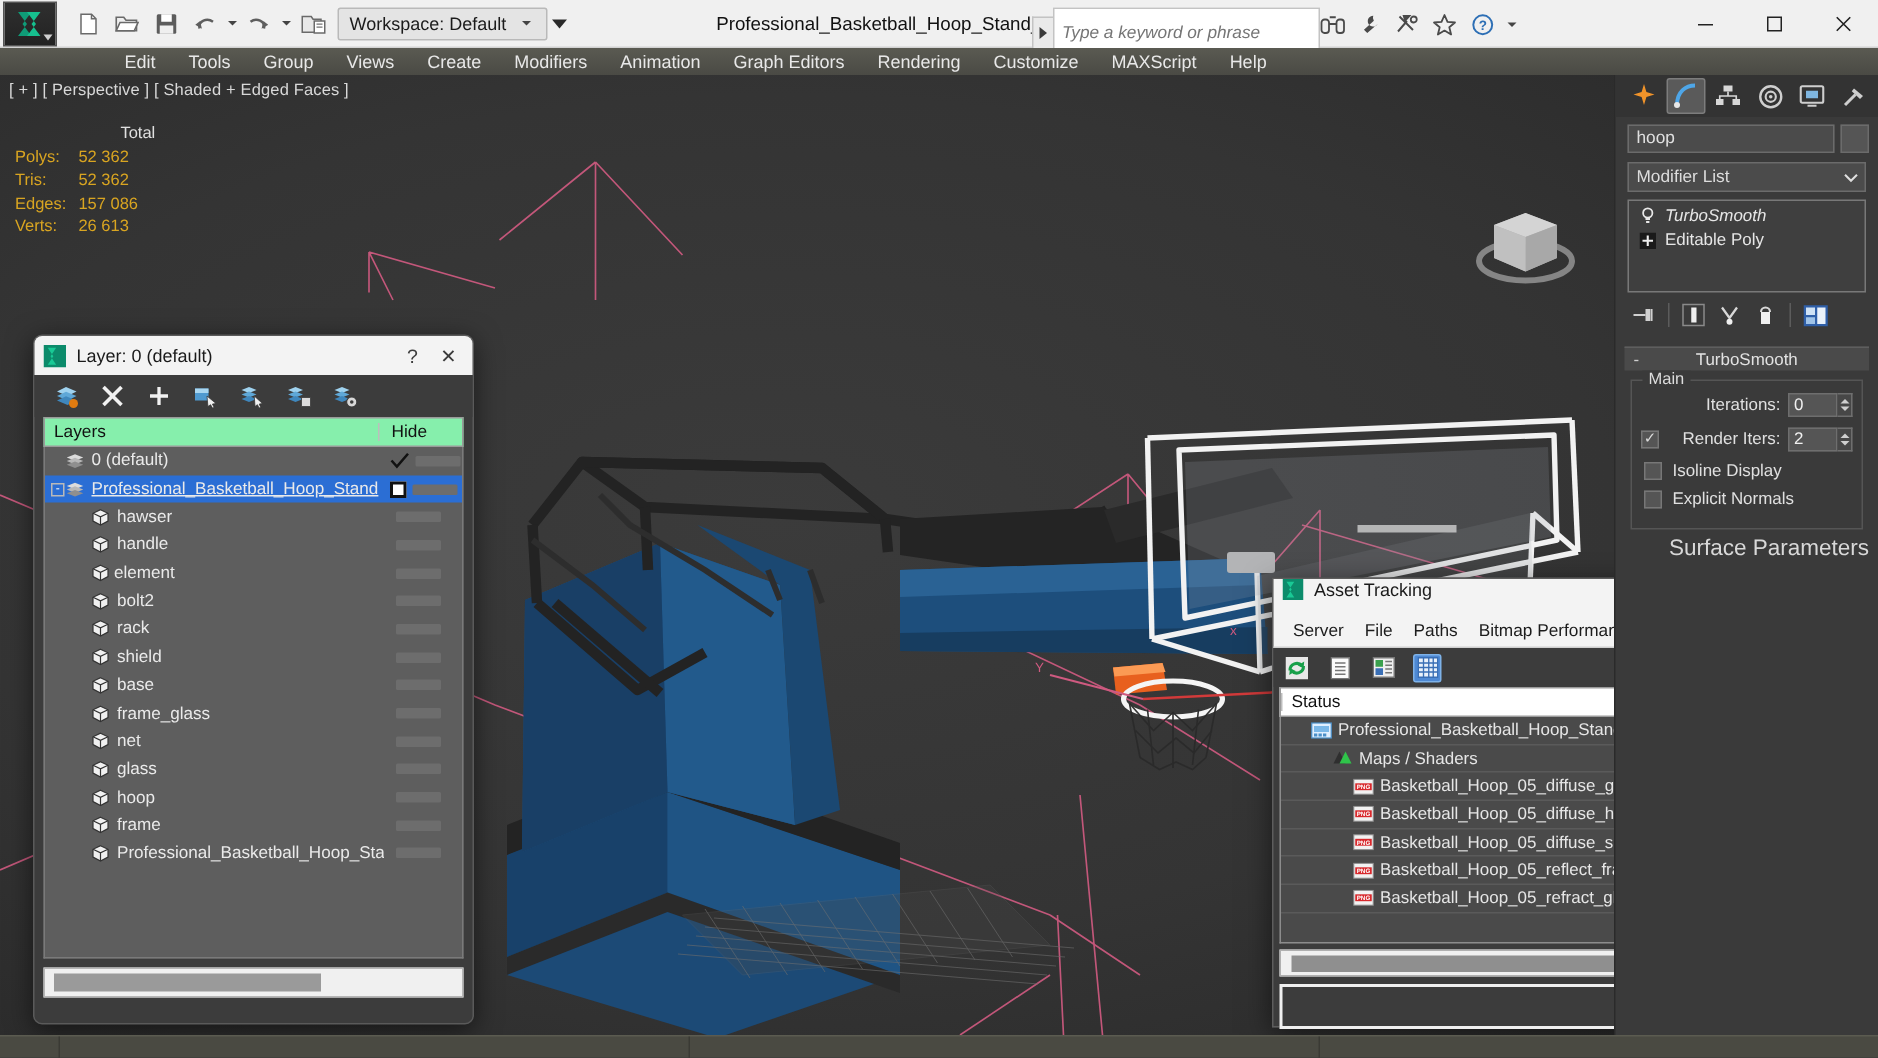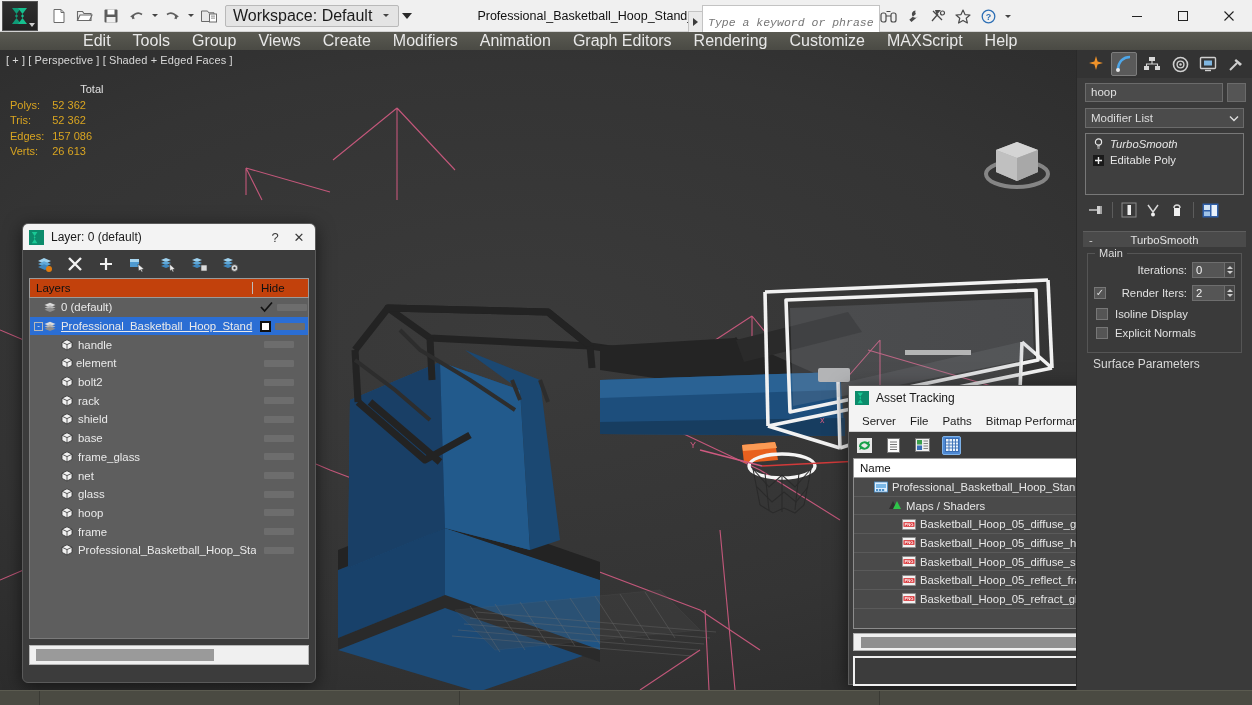--- a/index.html
+++ b/index.html
@@ -22,7 +22,7 @@
     border-top:3.5px solid #444; display:block;}
   .wsbox { display:flex; align-items:center; height:22px; margin-left:4px;
     background:#e4e4e4; border:1px solid #b9b9b9; border-radius:2px; padding:0 4px 0 7px; }
-  .wsbox span { font-size:16px; color:#1b1b1b; }
+  .wsbox span { font-size:12px; color:#1b1b1b; }
   .wscaret { margin:0 4px 0 9px; }
   .wsbig { width:16px;height:22px;display:flex;align-items:center;justify-content:center;}
   .wsbig i { width:0;height:0;border-left:5px solid transparent;border-right:5px solid transparent;

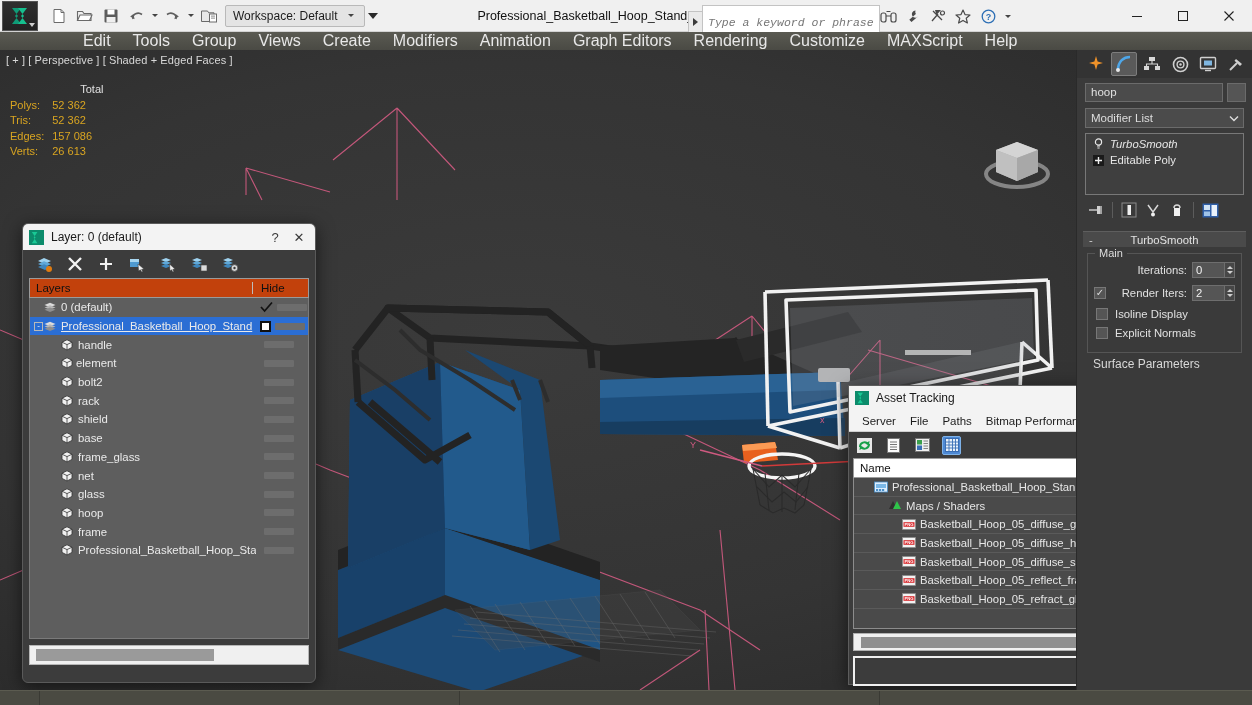--- a/index.html
+++ b/index.html
@@ -35,7 +35,7 @@
     border-left:5px solid #3a3a3a;display:block;}
   .searchinput { width:178px;height:34px;background:#fff;border:1px solid #c3c3c3;
     font-style:italic;font-size:11.5px;color:#9a9a9a;padding:0 5px;outline:none;
-    font-family:Liberation Mono, monospace;}
+    font-family:Liberation Sans, sans-serif;}
   .tb-icons { position:absolute; left:878px; top:4px; display:flex; align-items:center; gap:5px;}
   .tb-icons .ic { width:20px;height:22px;display:flex;align-items:center;justify-content:center;}
   .wctl { position:absolute; right:0; top:0; display:flex; height:32px; }

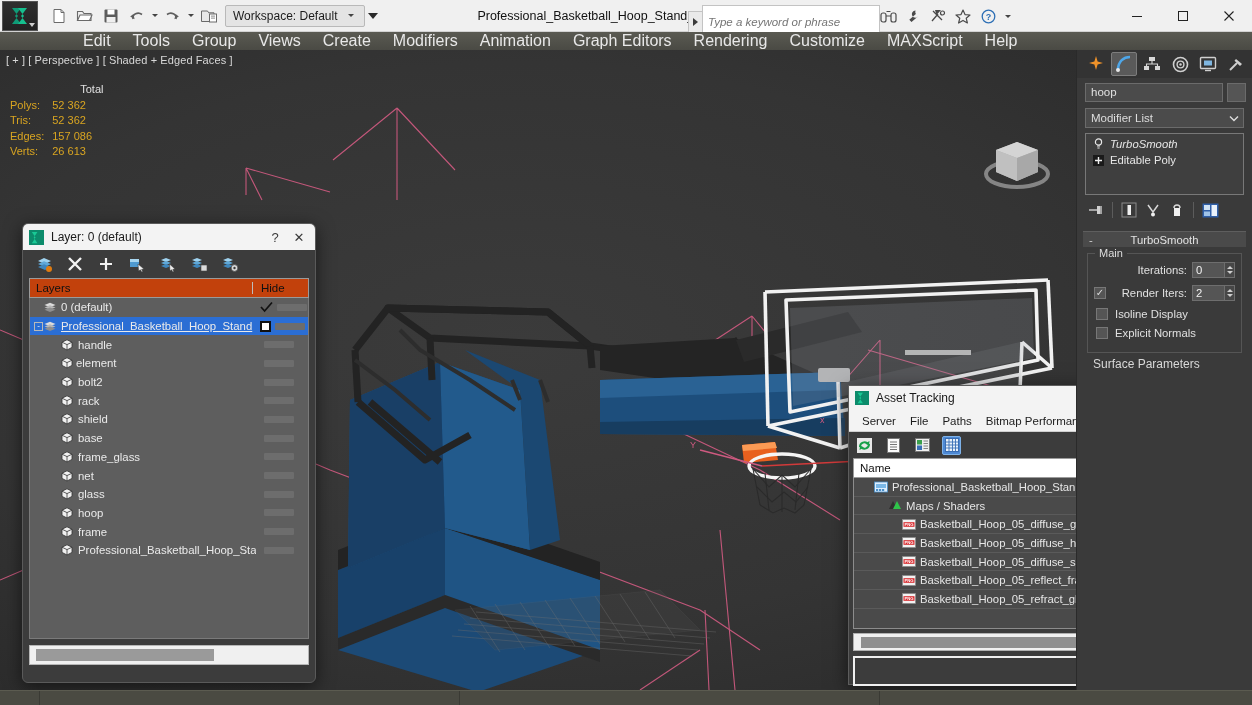--- a/index.html
+++ b/index.html
@@ -44,7 +44,7 @@
   
   .menubar { position:absolute; left:0; top:32px; width:1252px; height:18px;
     background:linear-gradient(#5a5a52,#4a4a44); display:flex; align-items:center; }
-  .menubar .mi { font-size:16px; color:#e8e8e8; padding:0 11px; line-height:18px; cursor:default;}
+  .menubar .mi { font-size:12px; color:#e8e8e8; padding:0 11px; line-height:18px; cursor:default;}
 
   
   .viewport { position:absolute; left:0; top:50px; width:1076px; height:640px;

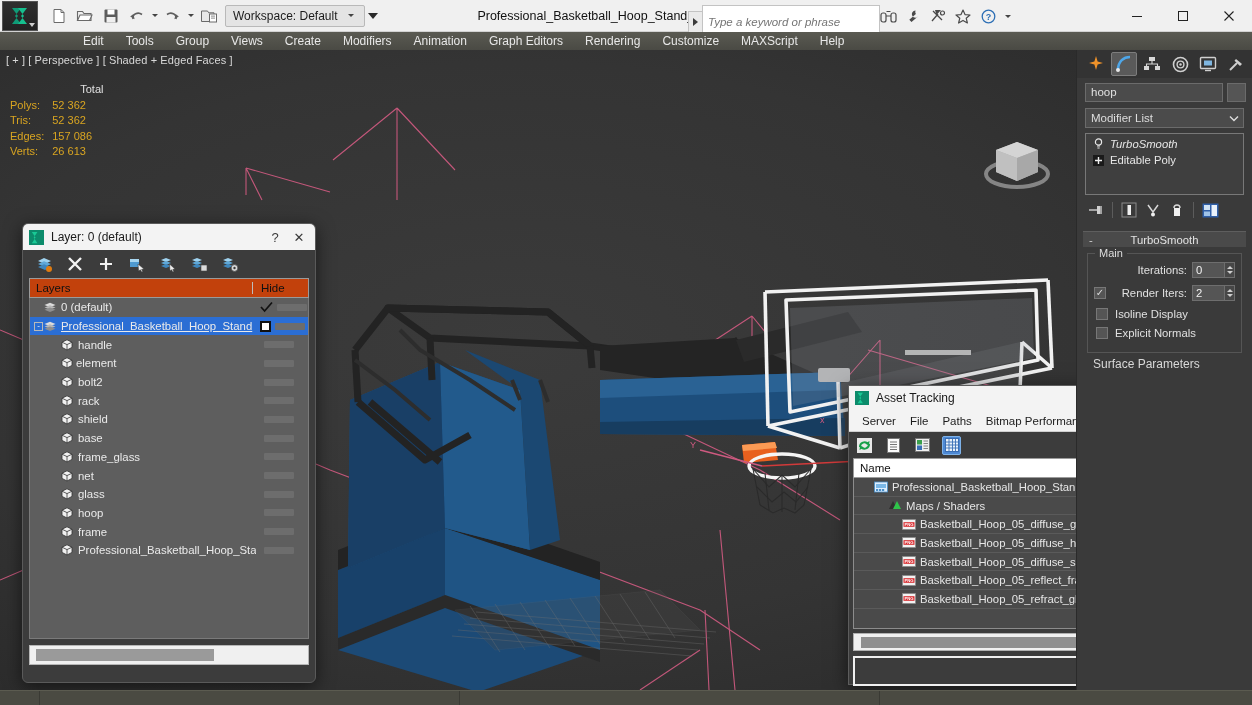--- a/index.html
+++ b/index.html
@@ -71,7 +71,7 @@
     font-size:13px;color:#3b3b3b;}
   .lyr-toolbar { height:28px; background:#3c3c3c; display:flex; align-items:center; padding-left:12px; gap:13px;}
   .lyr-toolbar .lt { width:18px;height:18px;display:flex;align-items:center;justify-content:center;}
-  .lyr-hdr { margin:0 6px; height:20px; background:#c2410c; border:1px solid #9a9a9a;
+  .lyr-hdr { margin:0 6px; height:20px; background:#86efac; border:1px solid #9a9a9a;
     display:flex; align-items:center; font-size:11.5px; color:#111; }
   .lyr-hdr .c1 { flex:1; padding-left:6px; }
   .lyr-hdr .c2 { width:56px; border-left:1px solid #bdbdbd; padding-left:8px; }

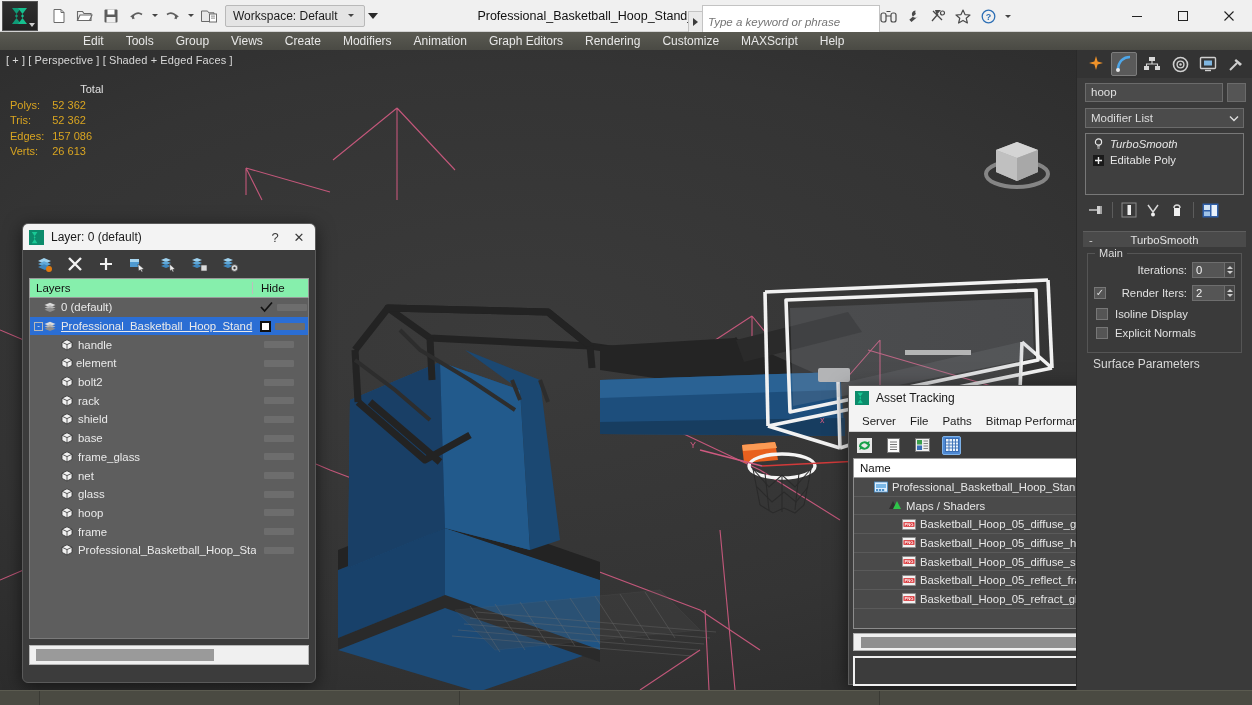--- a/index.html
+++ b/index.html
@@ -574,6 +574,19 @@
   <path d="M1 3.2 L6 5.6 L11 3.2 M6 5.6 V11" fill="none" stroke="#333" stroke-width=".8"></path>
           </svg>
         </span>
+        <span class="lname" style="padding-left:5px">hawser</span>
+        <span class="hidecell">
+          <span class="dots"></span>
+        </span>
+      </div>
+      <div class="lrow">
+        <span style="width:30px;display:inline-block"></span>
+        <span class="lico">
+          <svg width="12" height="12" viewBox="0 0 12 12">
+  <path d="M6 0.8 L11 3.2 L11 8.4 L6 11 L1 8.4 L1 3.2 Z" fill="#f0f0f0" stroke="#333" stroke-width=".8"></path>
+  <path d="M1 3.2 L6 5.6 L11 3.2 M6 5.6 V11" fill="none" stroke="#333" stroke-width=".8"></path>
+          </svg>
+        </span>
         <span class="lname" style="padding-left:5px">handle</span>
         <span class="hidecell">
           <span class="dots"></span>

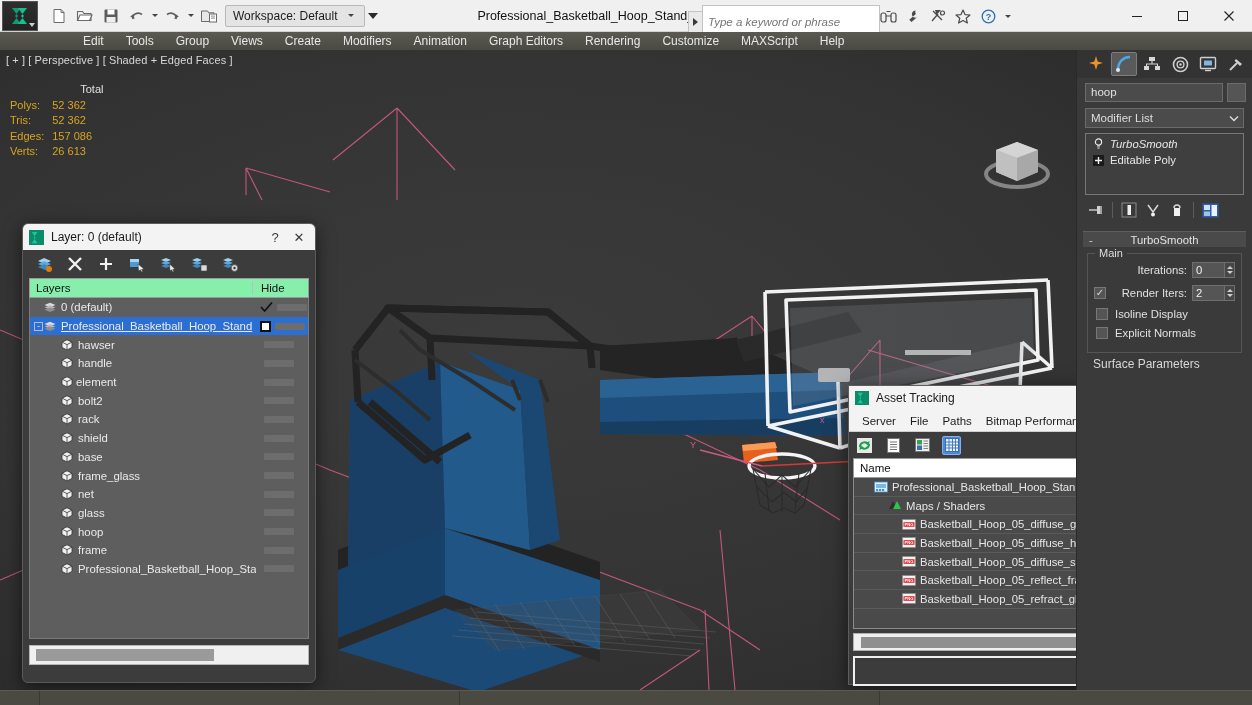--- a/index.html
+++ b/index.html
@@ -165,7 +165,7 @@
   .cbx.chk::after { content:"\2713"; font-size:10px; color:#ddd; line-height:1;}
   .crow { display:flex; align-items:center; gap:7px; margin-bottom:7px; padding-left:2px;}
   .crow span { font-size:11.3px; color:#e0e0e0;}
-  .sp-label { margin:4px 0 0 10px; font-size:12px; color:#d8d8d8;}
+  .sp-label { margin:4px 0 0 10px; font-size:15px; color:#d8d8d8;text-align:right;}
 
   .botbar { position:absolute; left:0; top:690px; width:1252px; height:15px;
     background:#4a4a42; border-top:1px solid #5b5b50;}

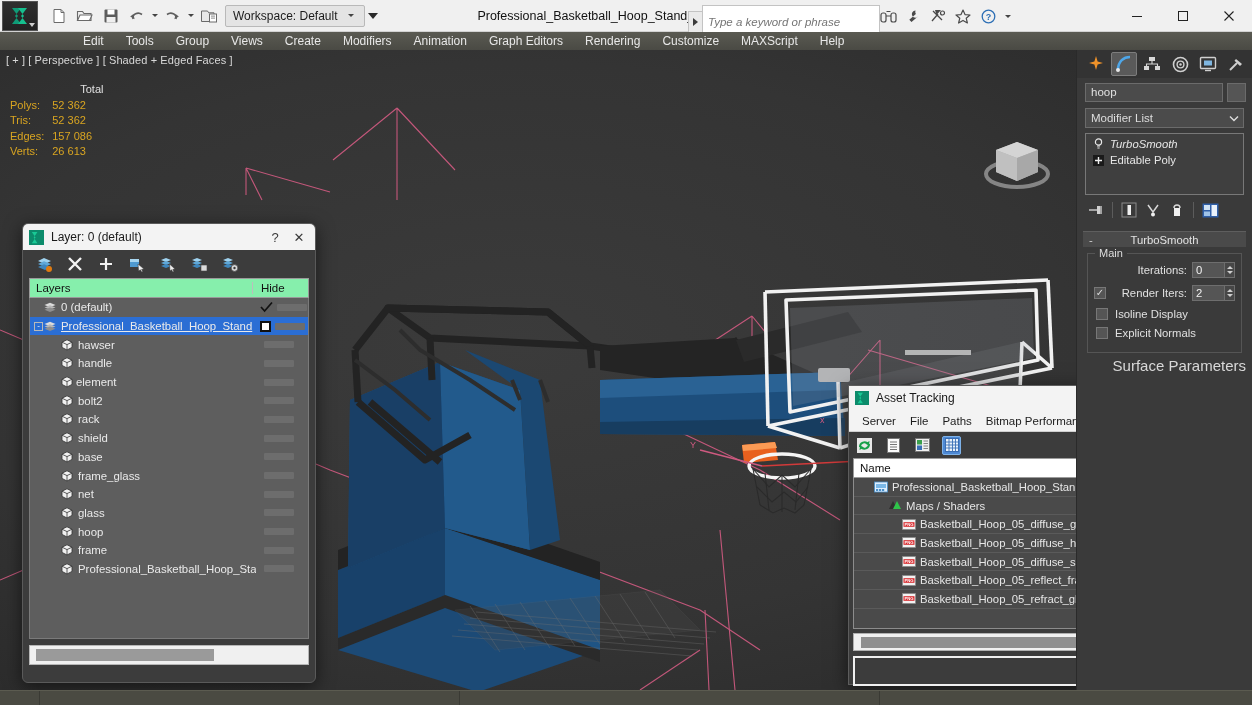--- a/index.html
+++ b/index.html
@@ -93,7 +93,7 @@
   
   .dlg-asset { position:absolute; left:848px; top:385px; width:398px; height:300px;
     background:#3c3c3c; border:1px solid #5d5d5d; box-shadow:0 4px 18px rgba(0,0,0,.55);}
-  .at-title { height:24px; background:#f3f3f3; display:flex; align-items:center; padding-left:6px;}
+  .at-title { height:24px; background:#f3f3f3; display:flex; padding-left:6px;}
   .at-title .tico { width:14px;height:14px;margin-right:7px;}
   .at-title .ttxt { font-size:12px;color:#1a1a1a; flex:1;}
   .at-title .wb { width:44px;height:24px;display:flex;align-items:center;justify-content:center;}

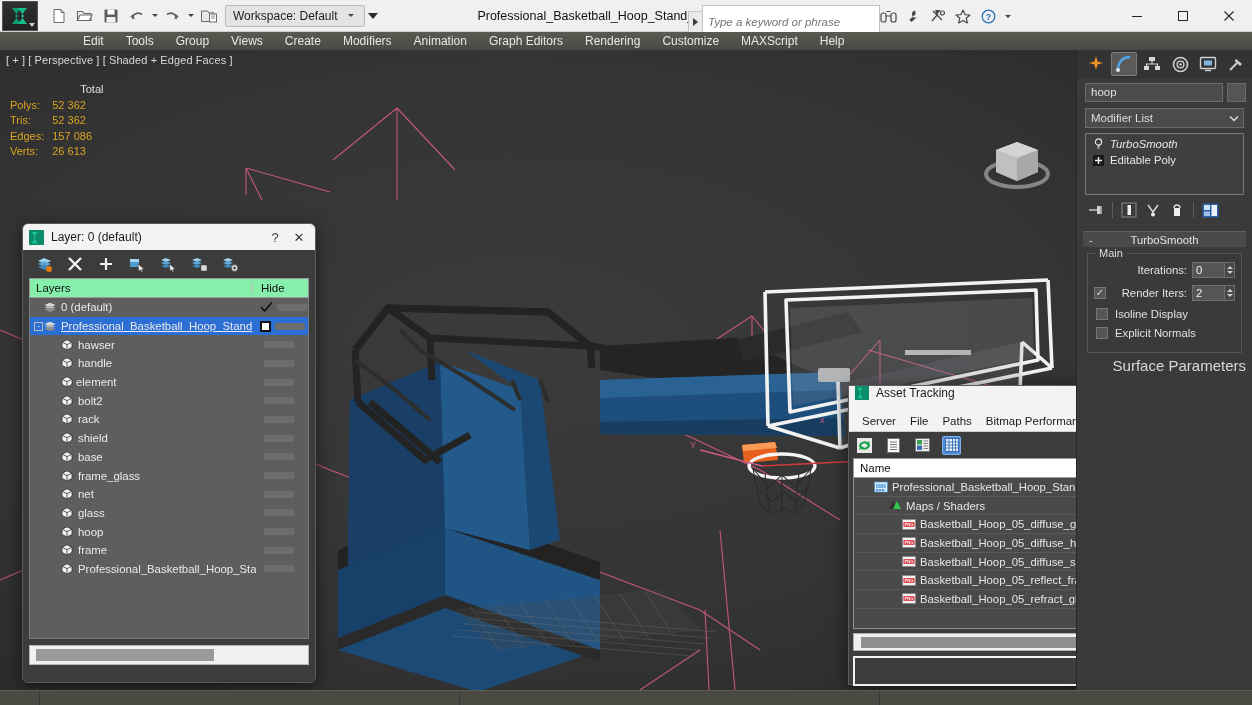--- a/index.html
+++ b/index.html
@@ -808,7 +808,6 @@
   </div>
 
   <div class="at-hdr">
-    <div class="n">Name</div>
     <div class="s">Status</div>
   </div>
 

